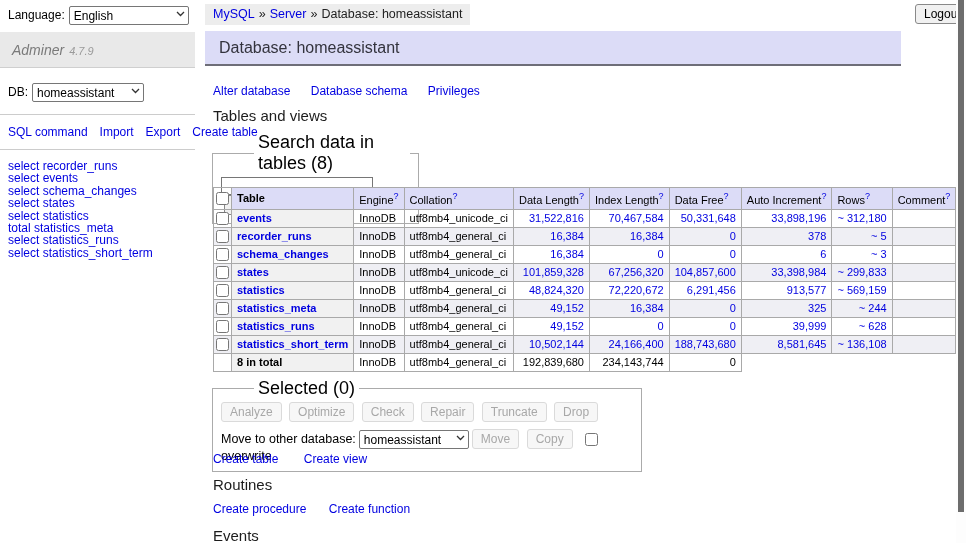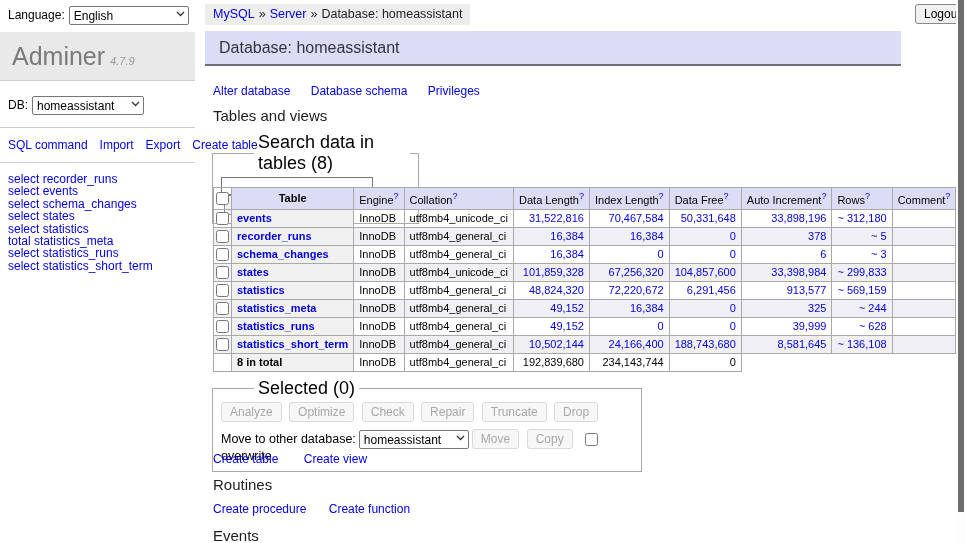--- a/index.html
+++ b/index.html
@@ -33,7 +33,7 @@
   #lang-row { padding:6px 0 0 8px; }
   #lang-row .sel { width:120px; margin-left:4px; }
   #logo-band { margin-top:7px; background:#e9e9e9; border-bottom:1px solid #cfcfcf; padding:10px 0 9px 12px; }
-  #logo-band h1 { font-size:25px; color:#7a7a7a; display:inline; }
+  #logo-band h1 { font-size:14px; font-style:italic; color:#7a7a7a; display:inline; }
   #logo-band .version { font-size:11px; color:#9a9a9a; margin-left:5px; font-style:italic; }
   #db-row { padding:15px 0 12px 8px; border-bottom:1px solid #ccc; }
   #db-row .sel { width:112px; margin-left:4px; }

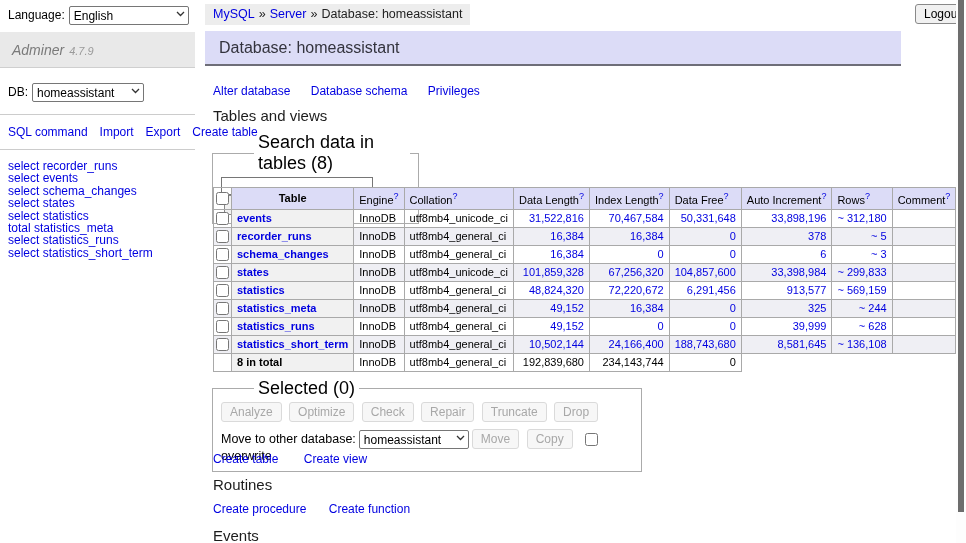--- a/index.html
+++ b/index.html
@@ -63,7 +63,7 @@
   #tables-grid { position:absolute; left:8px; top:187px; border-collapse:collapse; font-size:11px; }
   #tables-grid th, #tables-grid td { border:1px solid #a9a9a9; padding:2px 5px; white-space:nowrap; line-height:13px; }
   #tables-grid thead th { background:#dcdcf7; font-weight:normal; text-align:left; }
-  #tables-grid thead th.col-table { font-weight:bold; text-align:center; }
+  #tables-grid thead th.col-table { font-weight:bold; text-align:left; }
   #tables-grid sup a { font-size:9px; }
   #tables-grid tbody th.name { background:#f1f1f1; text-align:left; }
   #tables-grid tbody tr:nth-child(even) td { background:#efeff4; }

